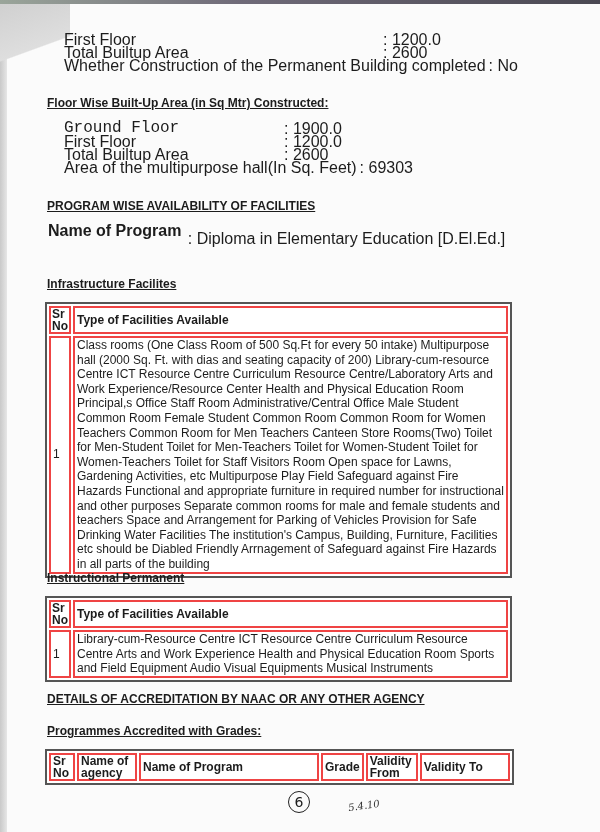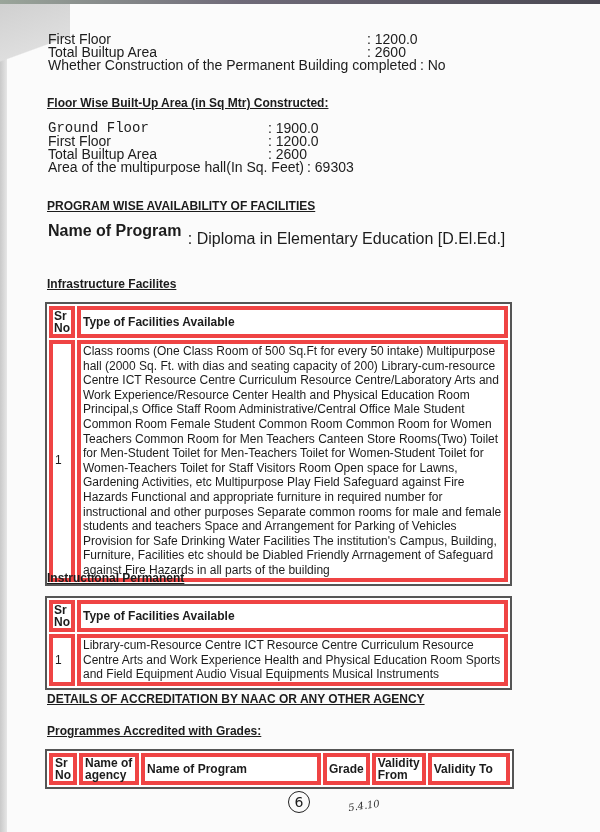--- a/index.html
+++ b/index.html
@@ -24,7 +24,7 @@
     }
     .page { position: absolute; left: 0; top: 0; width: 600px; height: 832px; }
 
-    .kv { position: absolute; font-size: 14px; line-height: 13px; }
+    .kv { position: absolute; font-size: 16px; line-height: 13px; margin-left: 16px; }
     .kv .row { display: flex; white-space: nowrap; }
     .kv .k { display: inline-block; }
     .kv .v { display: inline-block; }

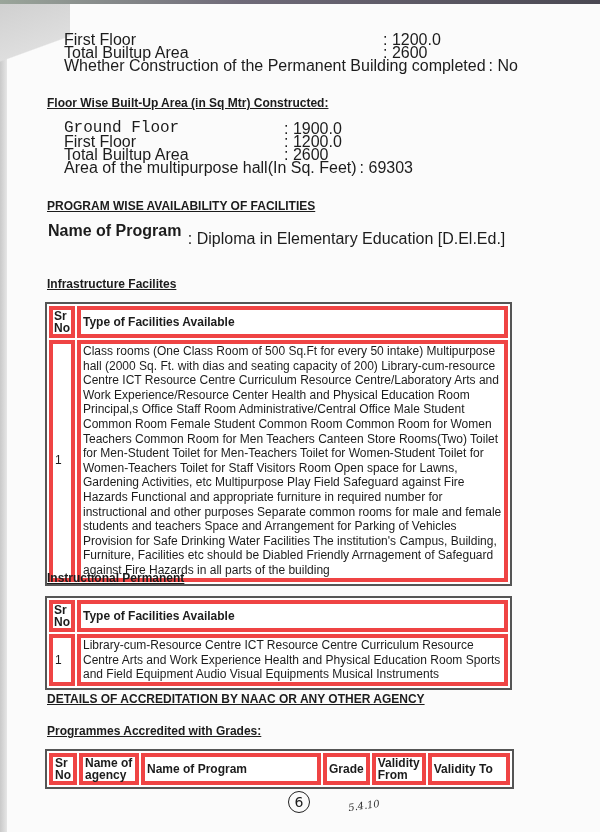--- a/index.html
+++ b/index.html
@@ -43,7 +43,7 @@
       border: 2px solid #555; background: #fff; font-size: 12px;
     }
     table.ft td {
-      border: 4px solid #ef4444; padding: 0 2px; vertical-align: middle;
+      border: 2px solid #ef4444; padding: 0 2px; vertical-align: middle;
       line-height: 14.6px;
     }
     table.ft .sr { width: 17px; font-weight: bold; line-height: 12px; padding: 0 1px; }

